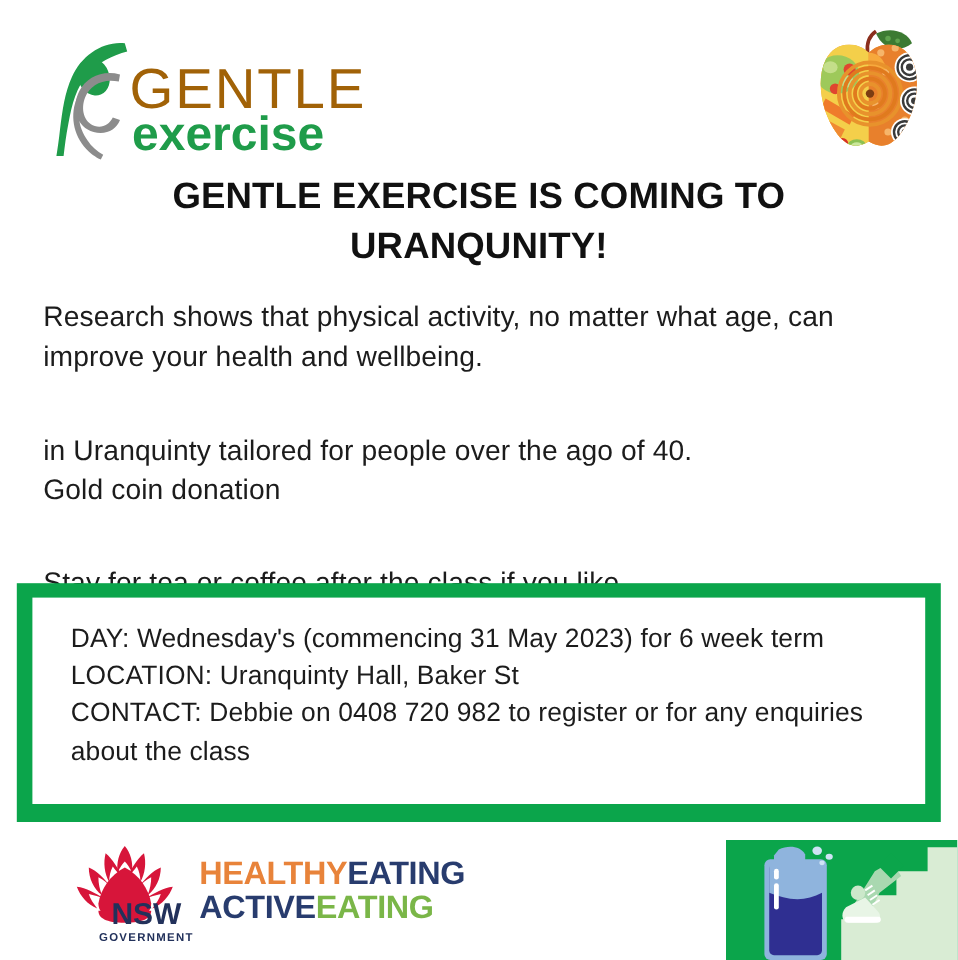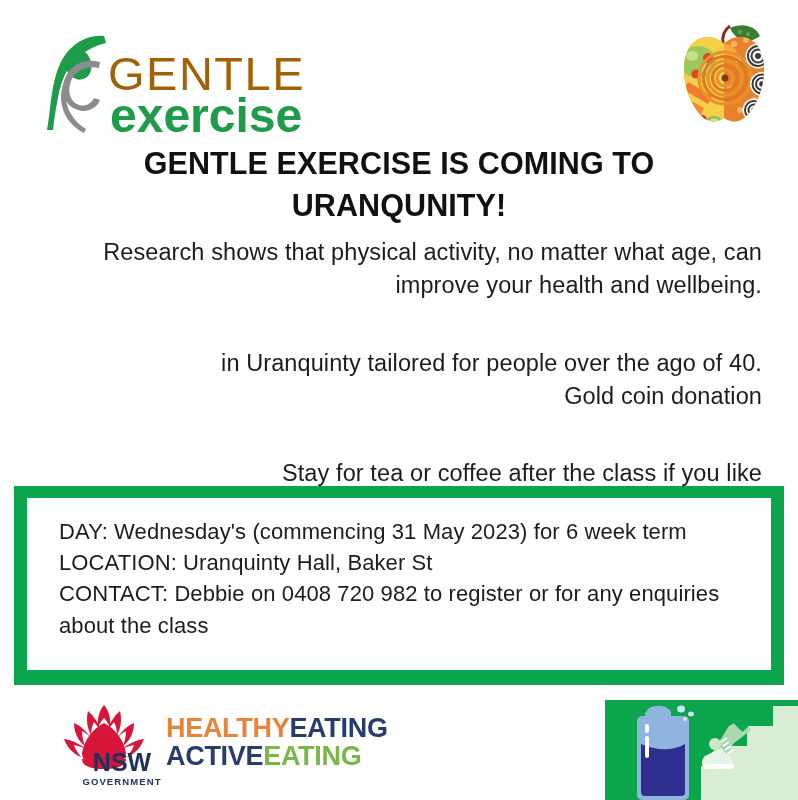--- a/index.html
+++ b/index.html
@@ -58,7 +58,7 @@
   }
   .brand-exercise {
     display: block;
-    font-size: 48px;
+    font-size: 40px;
     letter-spacing: 0px;
     color: #1f9c4a;
     font-weight: 700;

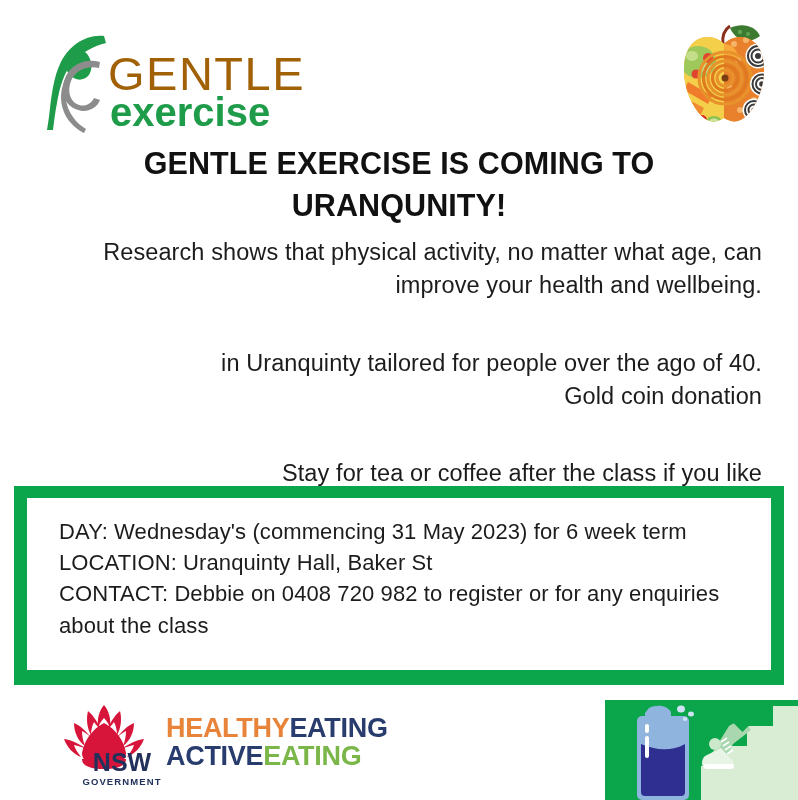--- a/index.html
+++ b/index.html
@@ -90,10 +90,10 @@
   
   .body-copy {
     position: absolute;
-    top: 236px;
+    top: 248px;
     left: 36px;
     width: 726px;
-    text-align: right;
+    text-align: left;
     color: #1c1c1c;
   }
   .para {

